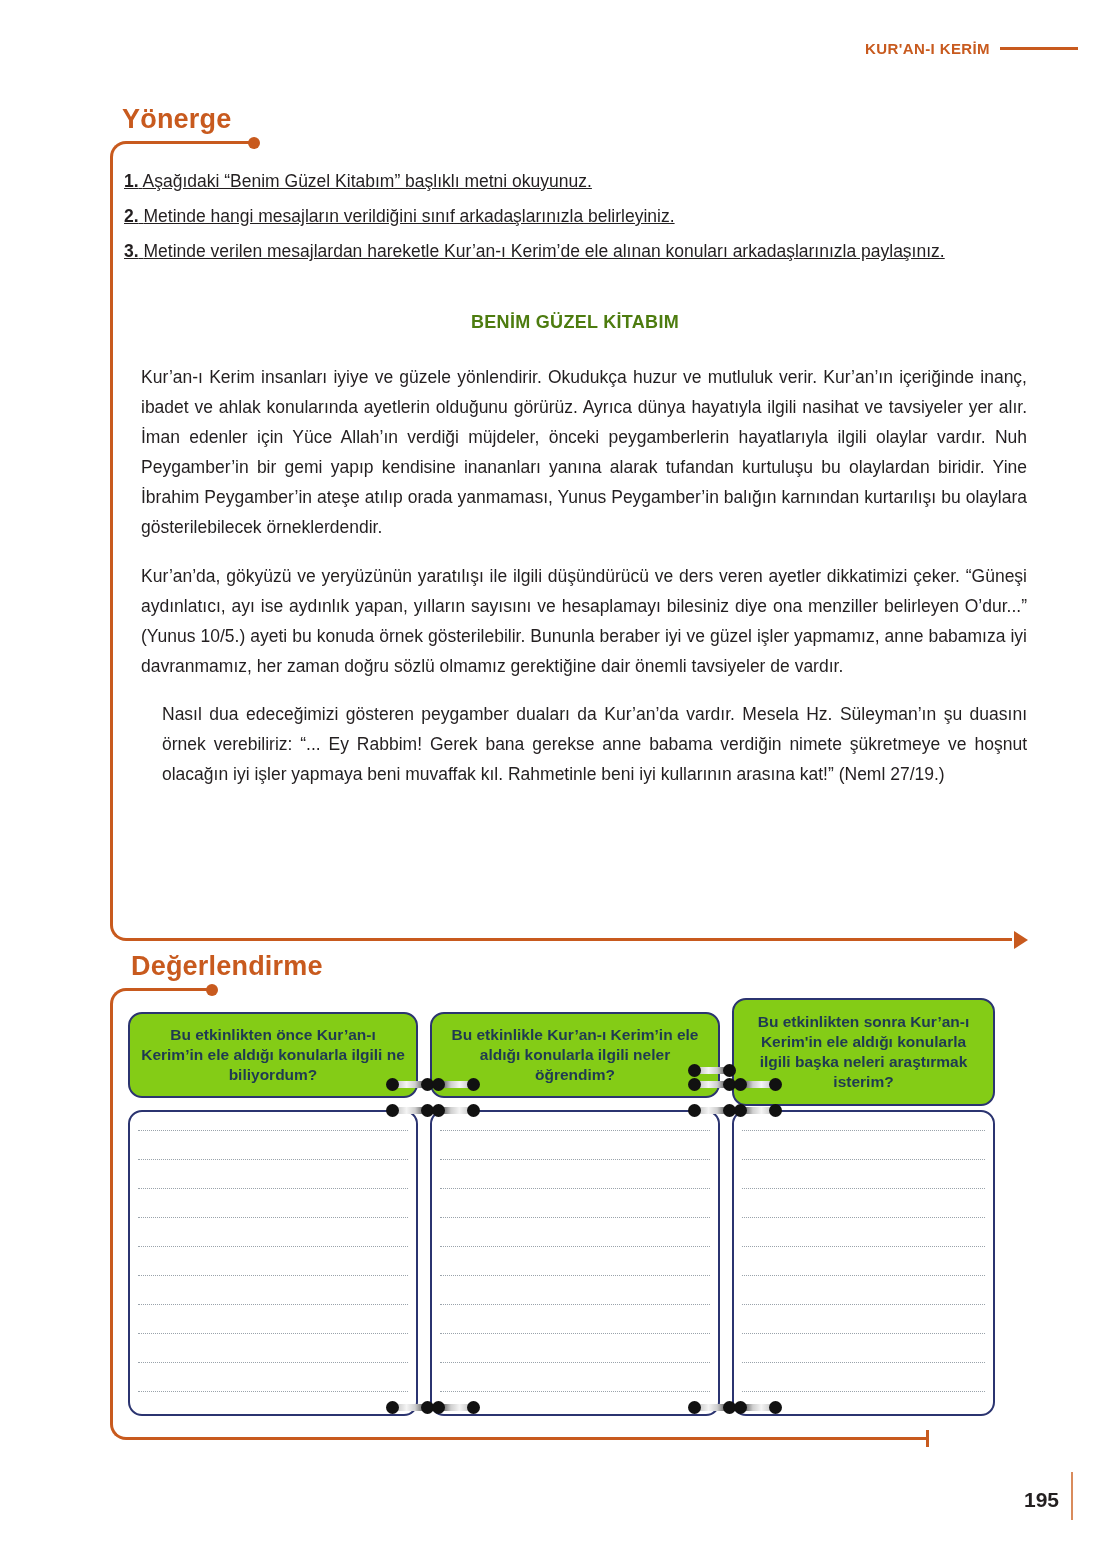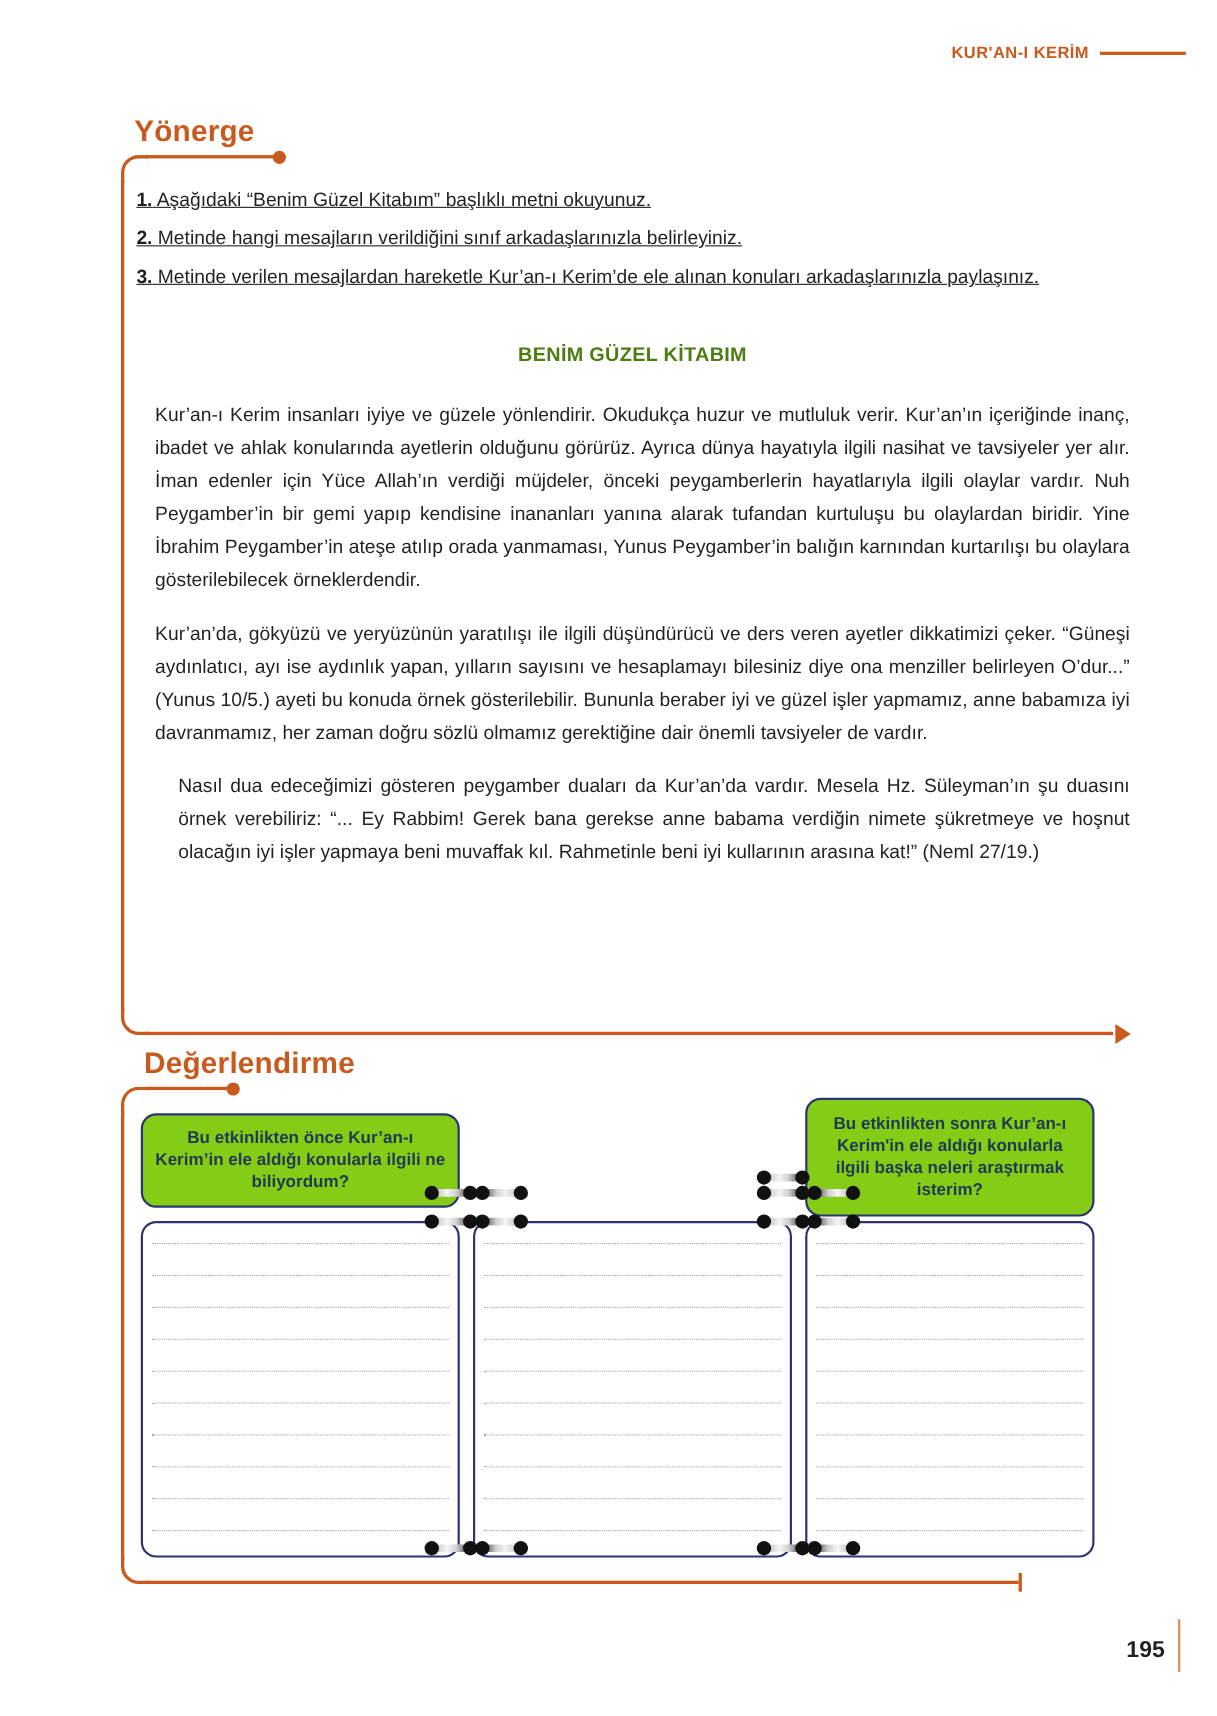--- a/index.html
+++ b/index.html
@@ -367,6 +367,7 @@
   </div>
 
   <div class="eval-col c2">
+    <div class="eval-header">Bu etkinlikle Kur’an-ı Kerim’in ele aldığı konularla ilgili neler öğrendim?</div>
     <div class="eval-panel">
       <div class="rules">
         <div class="rule-line"></div>

